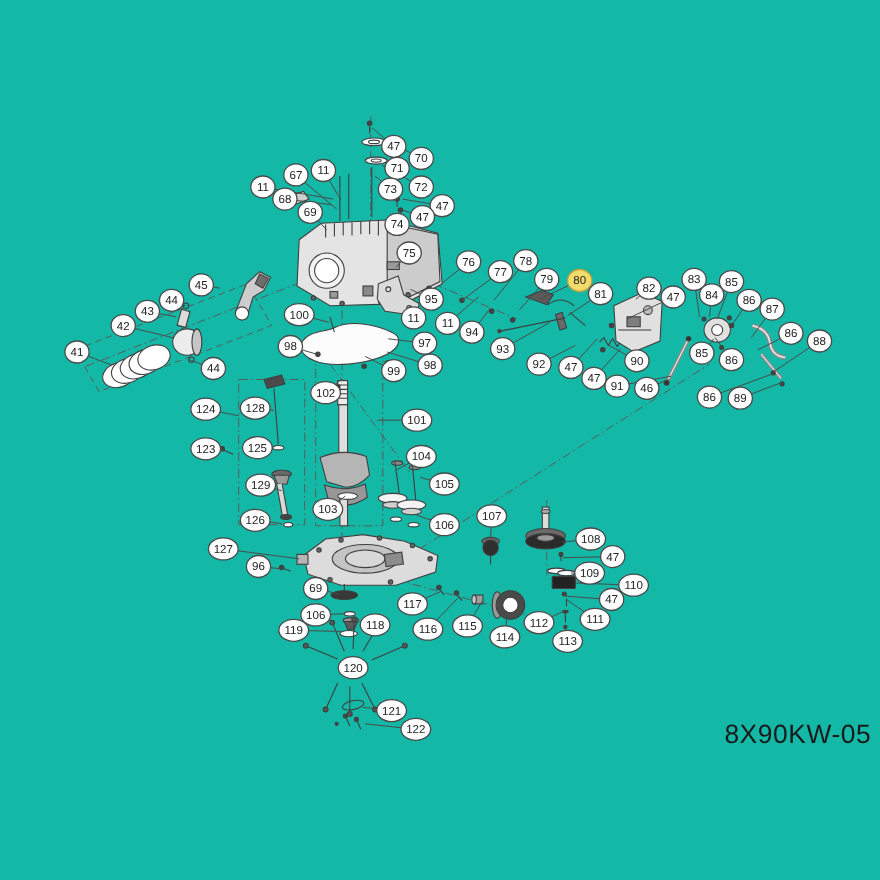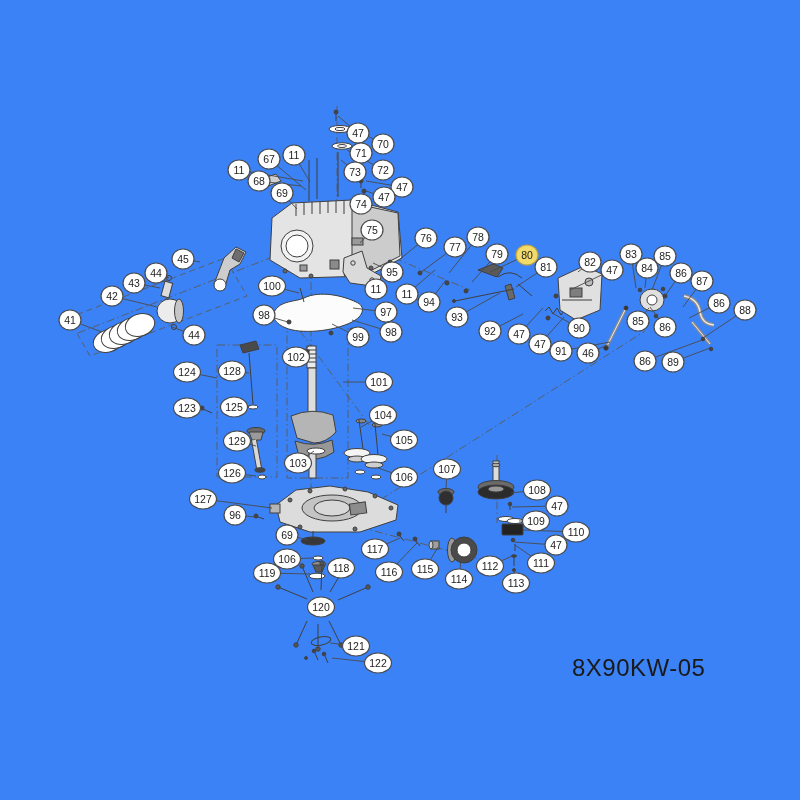--- a/index.html
+++ b/index.html
@@ -3,7 +3,7 @@
 <meta charset="utf-8">
 <style>
   html,body{margin:0;padding:0;background:#fff;}
-  .stage{position:relative;width:800px;height:800px;background:#3b82f6;overflow:hidden;
+  .stage{position:relative;width:800px;height:800px;background:#14b8a6;overflow:hidden;
          font-family:"Liberation Sans", sans-serif;}
   .stage svg{position:absolute;left:0;top:0;}
   .part-code{position:absolute;top:654px;right:8px;width:220px;

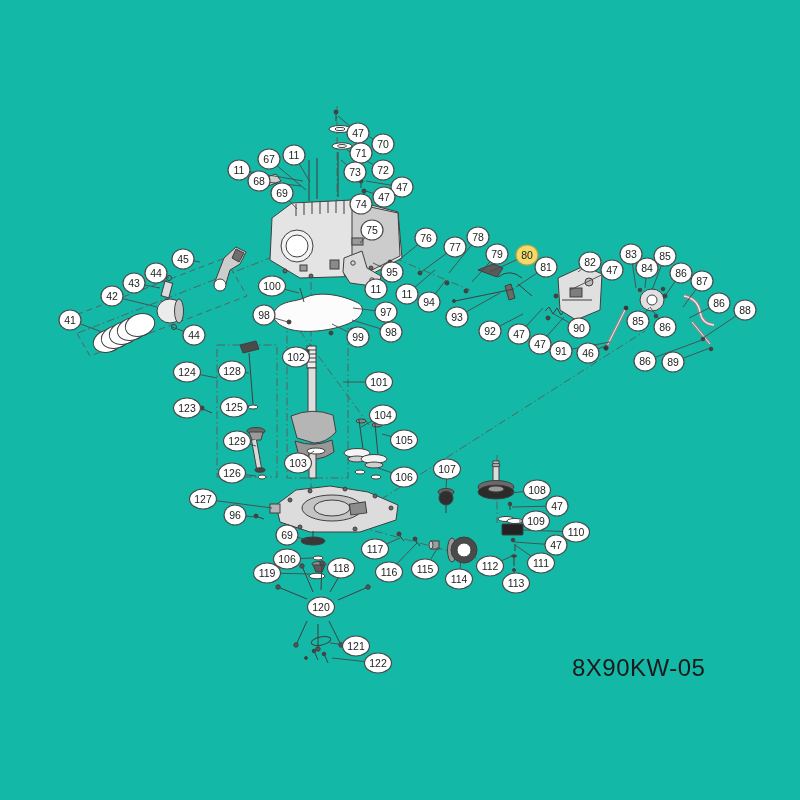--- a/index.html
+++ b/index.html
@@ -6,7 +6,7 @@
   .stage{position:relative;width:800px;height:800px;background:#14b8a6;overflow:hidden;
          font-family:"Liberation Sans", sans-serif;}
   .stage svg{position:absolute;left:0;top:0;}
-  .part-code{position:absolute;top:654px;right:8px;width:220px;
+  .part-code{position:absolute;top:654px;right:8px;width:220px;text-align:right;
              font-size:24px;color:#1a1a1a;letter-spacing:0.5px;}
   .ln{stroke:#3f3f3f;fill:none;stroke-width:1;}
   .cl{stroke:#5a5a5a;fill:none;stroke-width:0.9;stroke-dasharray:8 3 1.5 3;}

